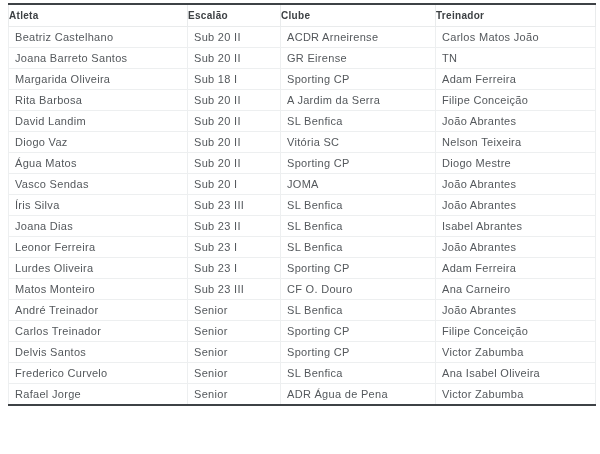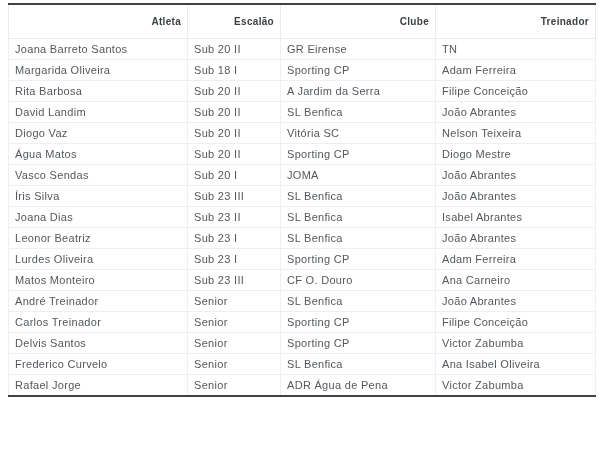--- a/index.html
+++ b/index.html
@@ -36,11 +36,11 @@
     font-size: 10px;
     font-weight: bold;
     color: #3d4144;
-    text-align: right;
+    text-align: left;
     vertical-align: middle;
     border: 1px solid #e9ebec;
     letter-spacing: 0.3px;
-    padding: 6px;
+    padding: 0;
   }
   td {
     height: 20px;

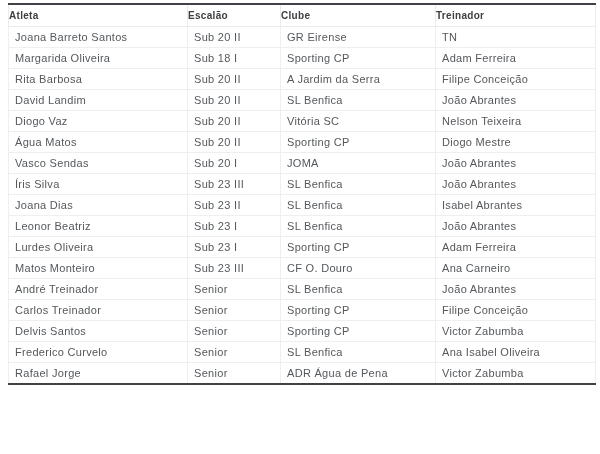--- a/index.html
+++ b/index.html
@@ -76,6 +76,12 @@
       </tr>
     </thead>
     <tbody>
+        <tr>
+          <td>Beatriz Castelhano</td>
+          <td>Sub 20 II</td>
+          <td>ACDR Arneirense</td>
+          <td>Carlos Matos João</td>
+        </tr>
         <tr>
           <td>Joana Barreto Santos</td>
           <td>Sub 20 II</td>

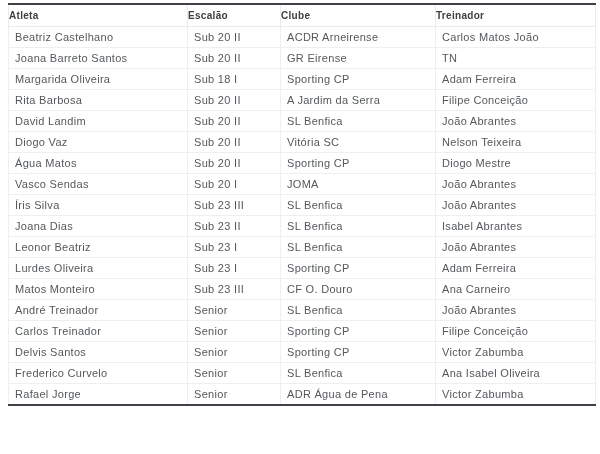--- a/index.html
+++ b/index.html
@@ -137,7 +137,7 @@
           <td>Isabel Abrantes</td>
         </tr>
         <tr>
-          <td>Leonor Beatriz</td>
+          <td>Leonor Ferreira</td>
           <td>Sub 23 I</td>
           <td>SL Benfica</td>
           <td>João Abrantes</td>

